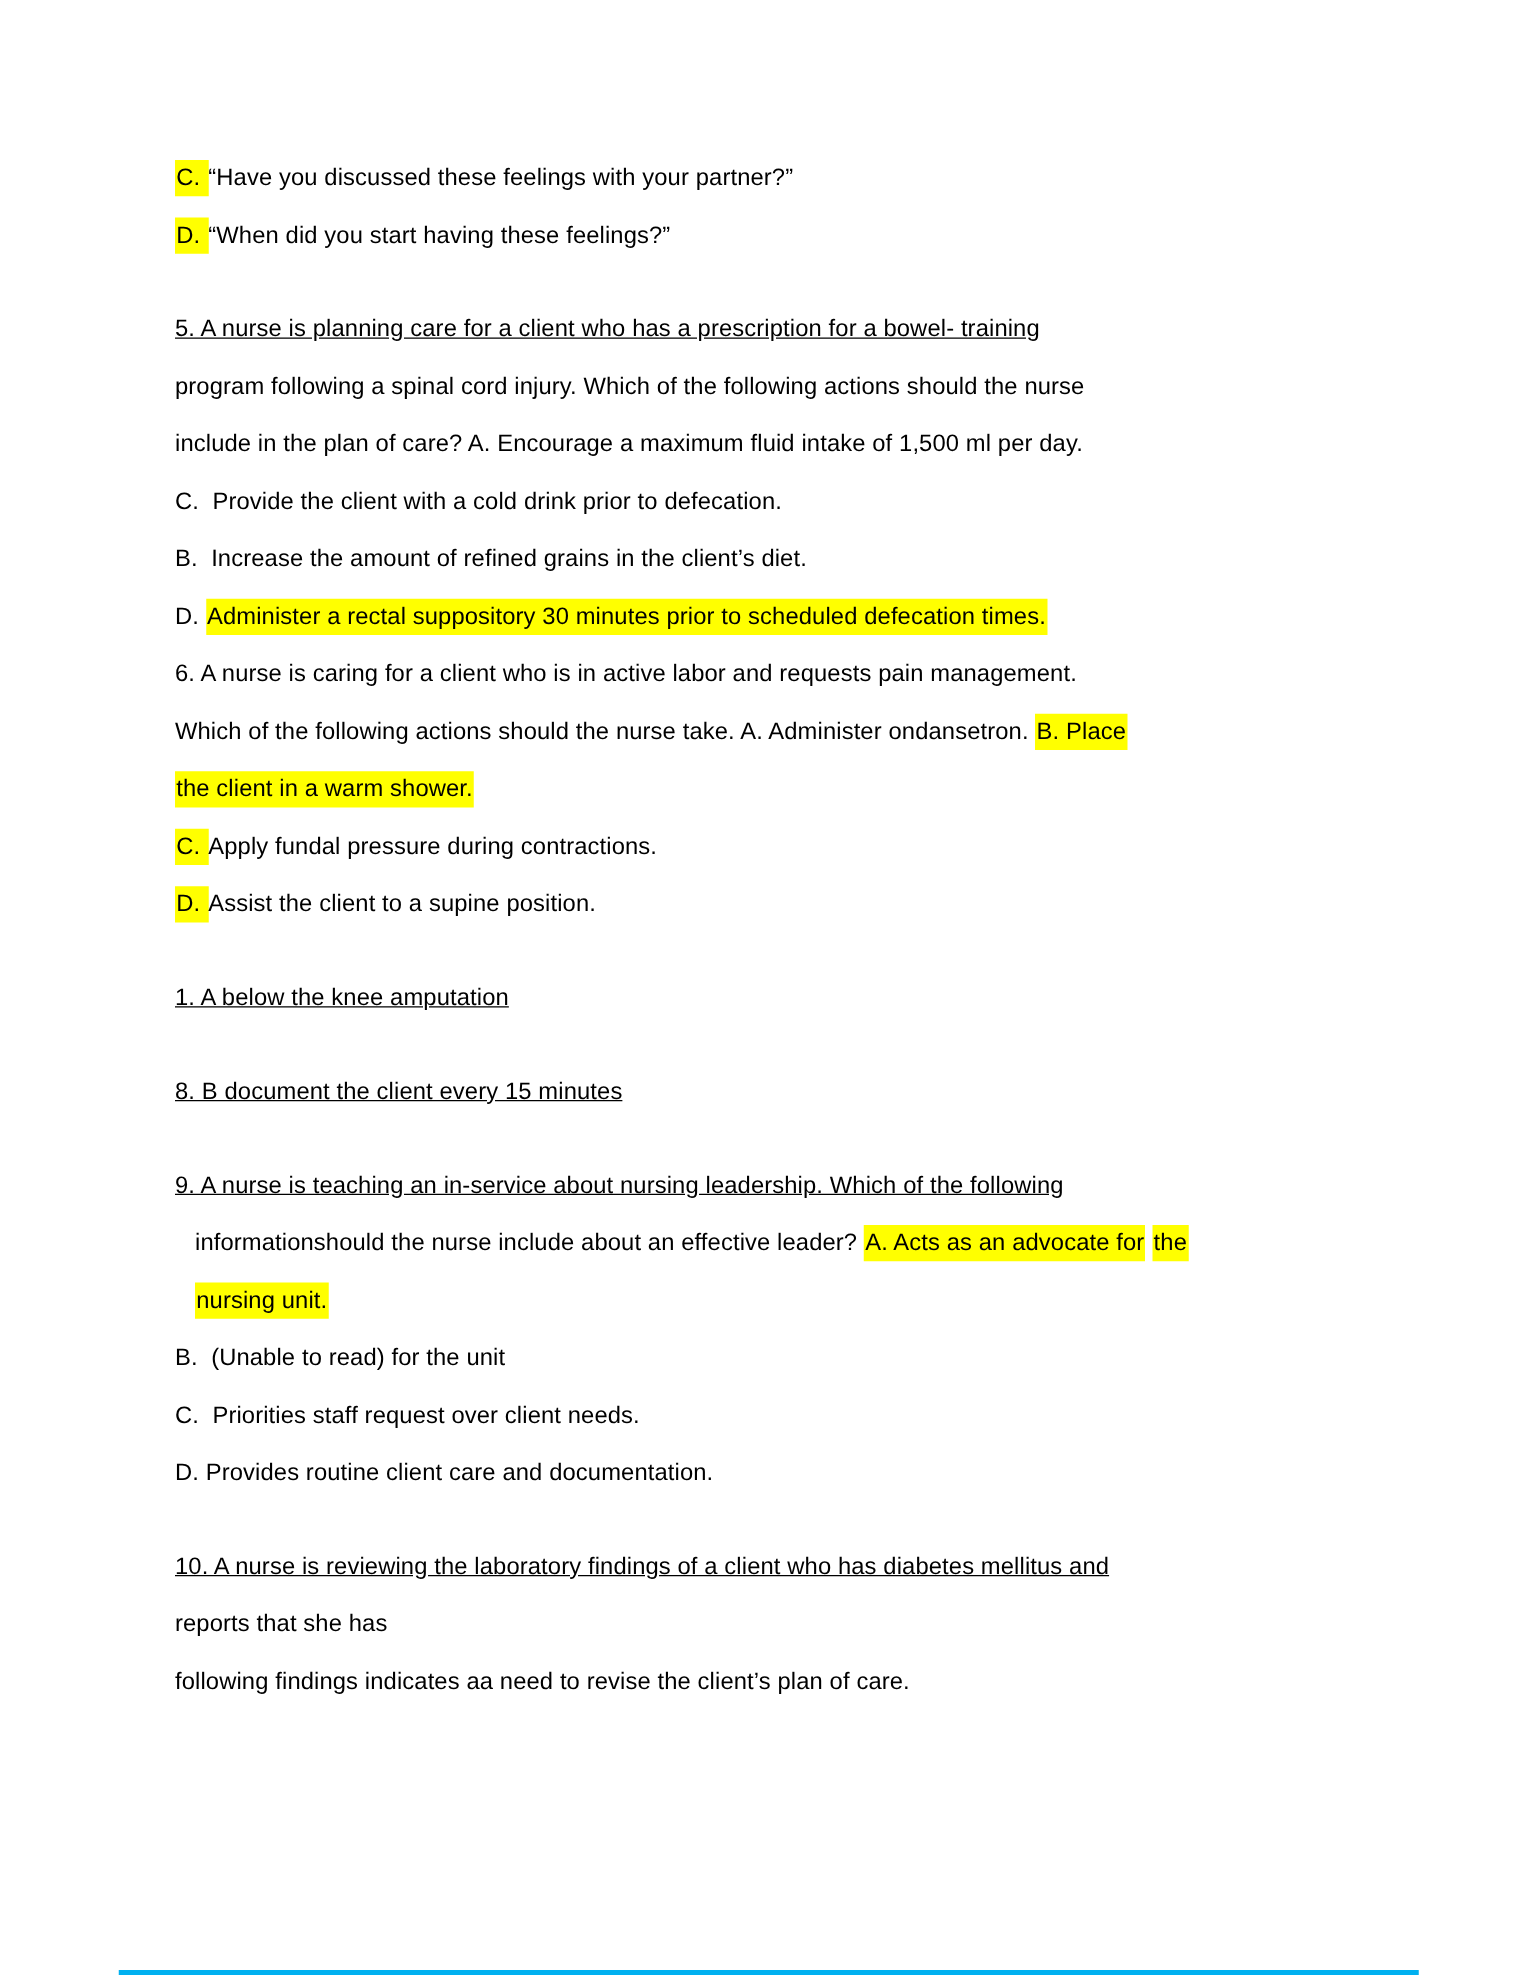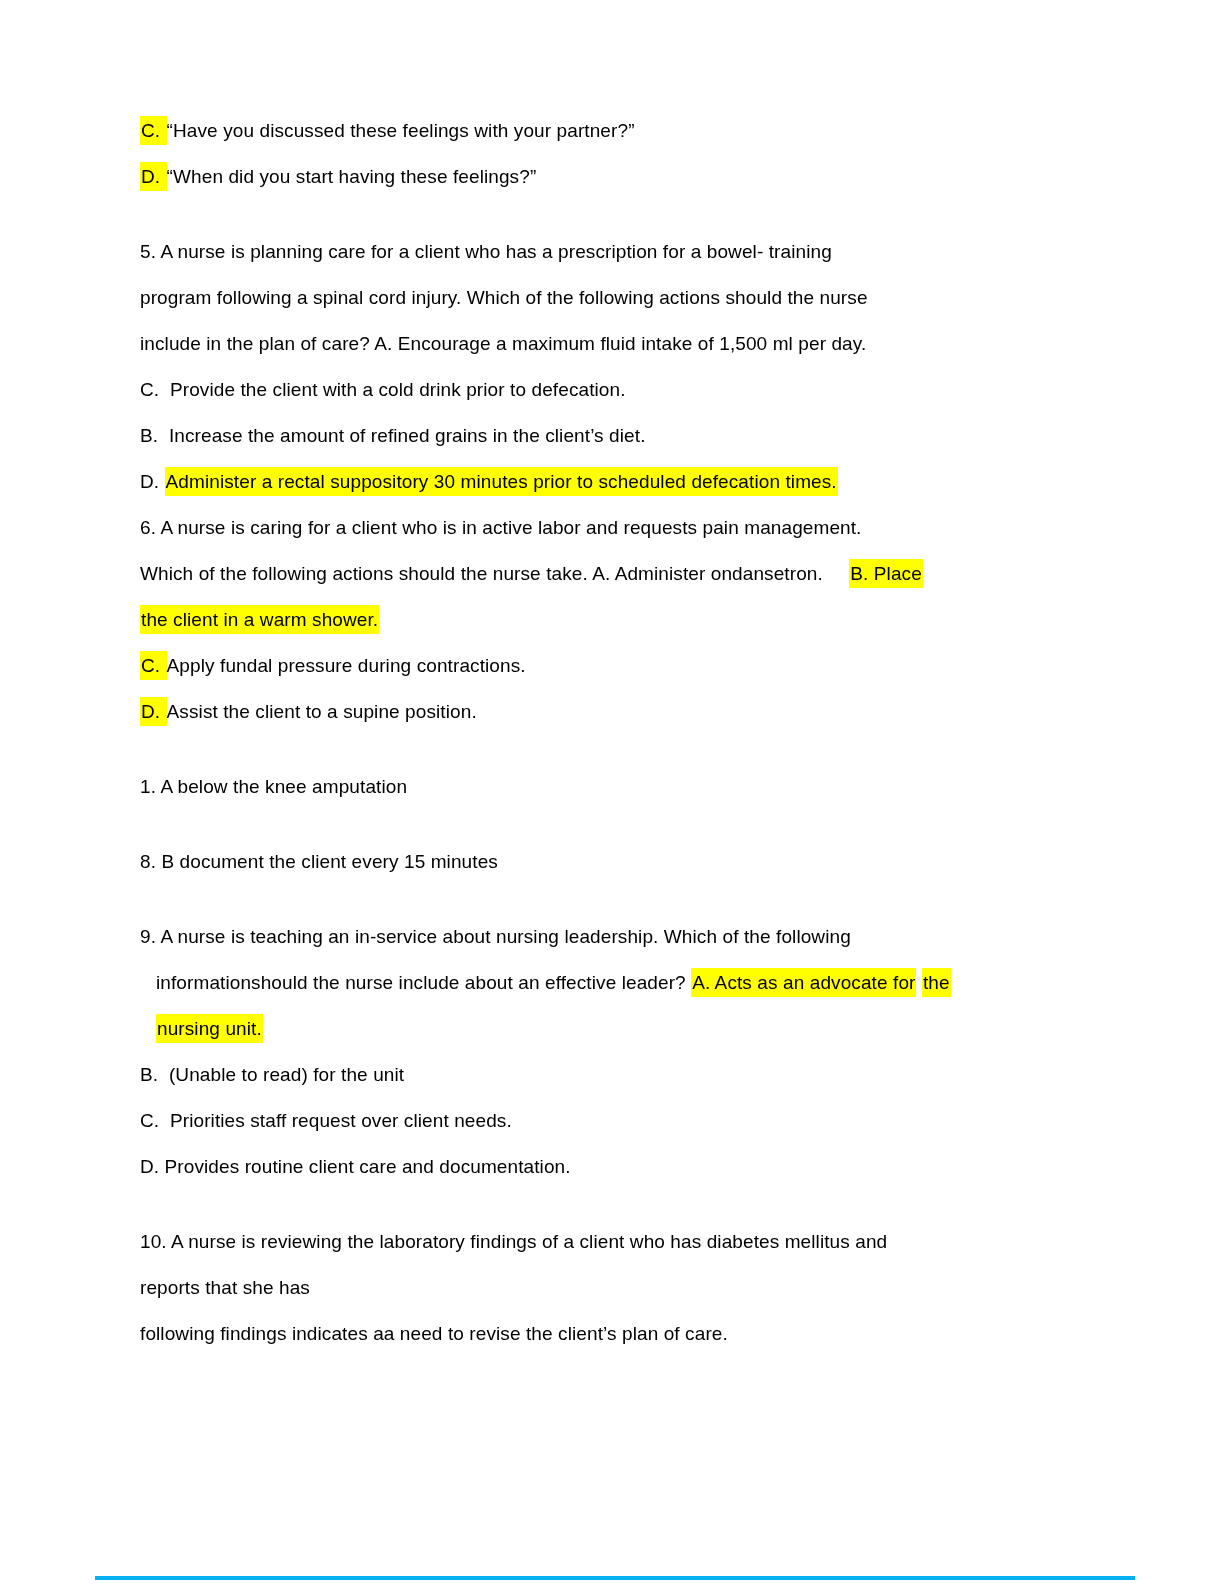--- a/index.html
+++ b/index.html
@@ -24,7 +24,7 @@
   .doc-body {
     position: absolute;
     left: 140px;
-    top: 108px;
+    top: 120px;
     width: 960px;
     font-size: 19px;
     color: #000000;

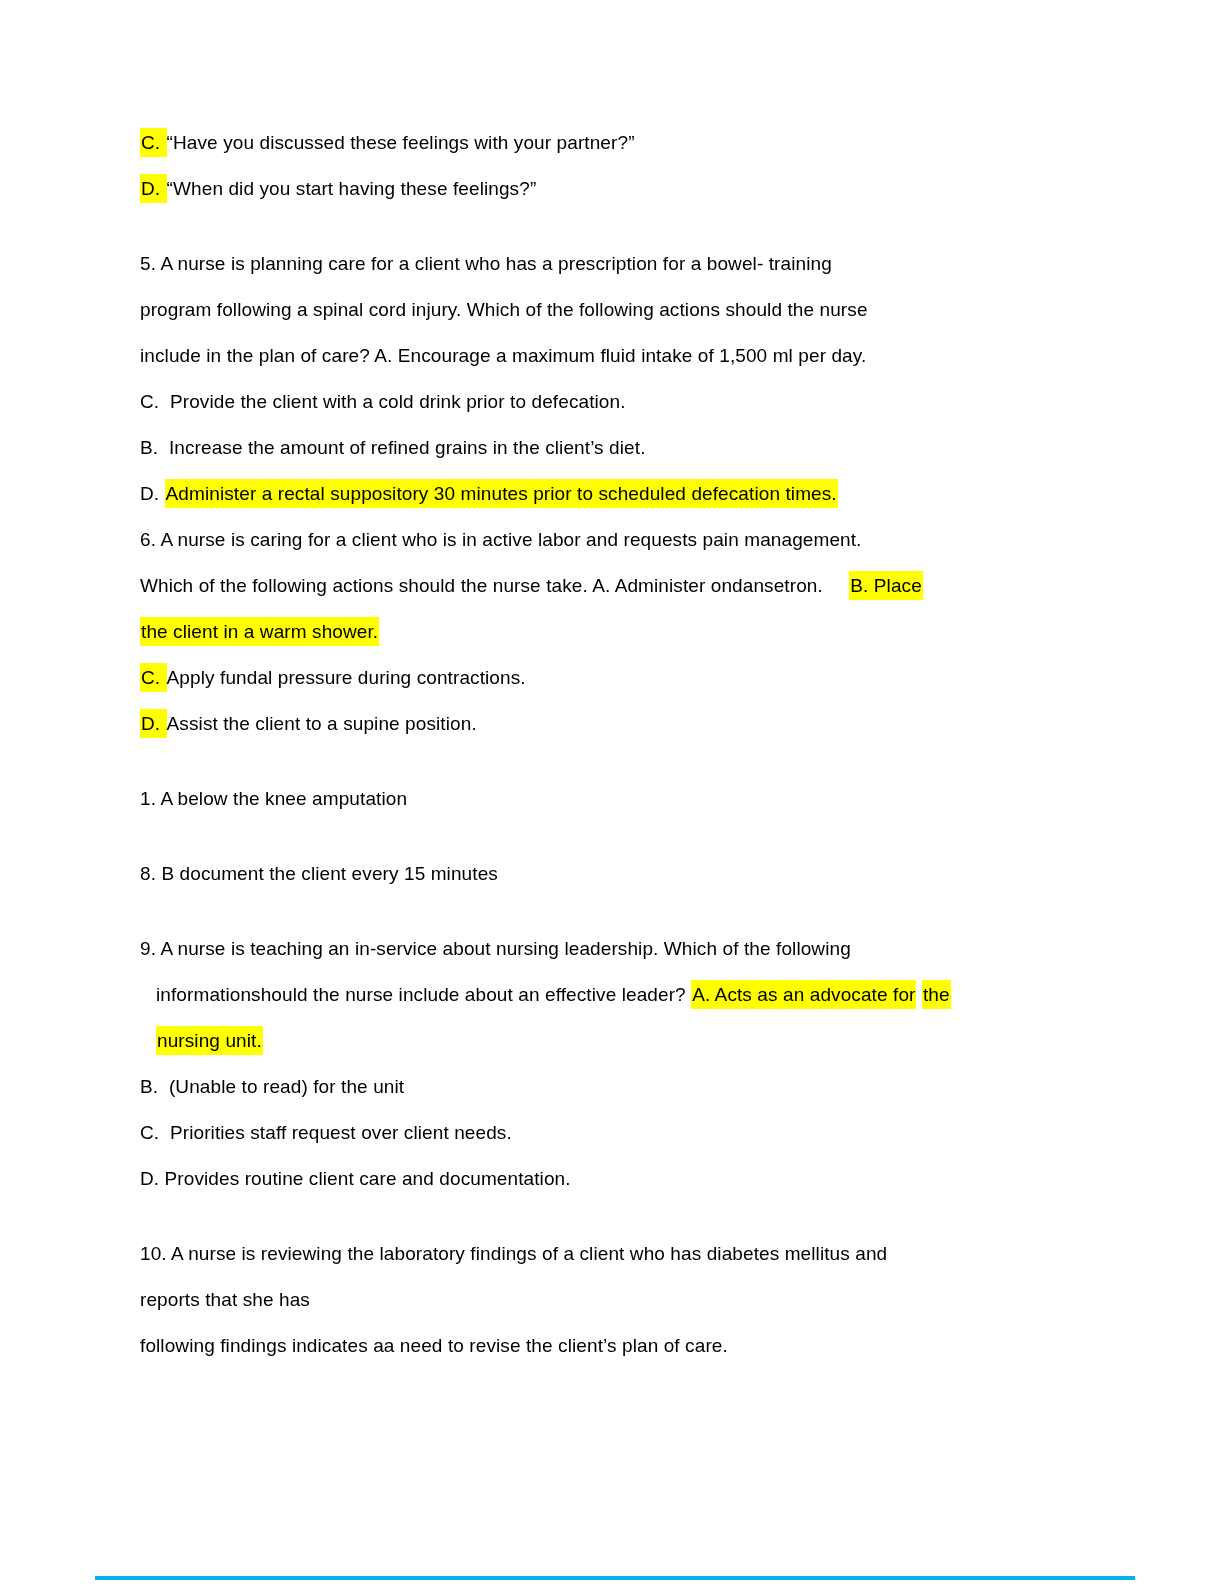--- a/index.html
+++ b/index.html
@@ -37,6 +37,7 @@
   }
   .line.gap {
     margin-top: 29px;
+    text-decoration: underline;
   }
   .line.indent {
     padding-left: 16px;

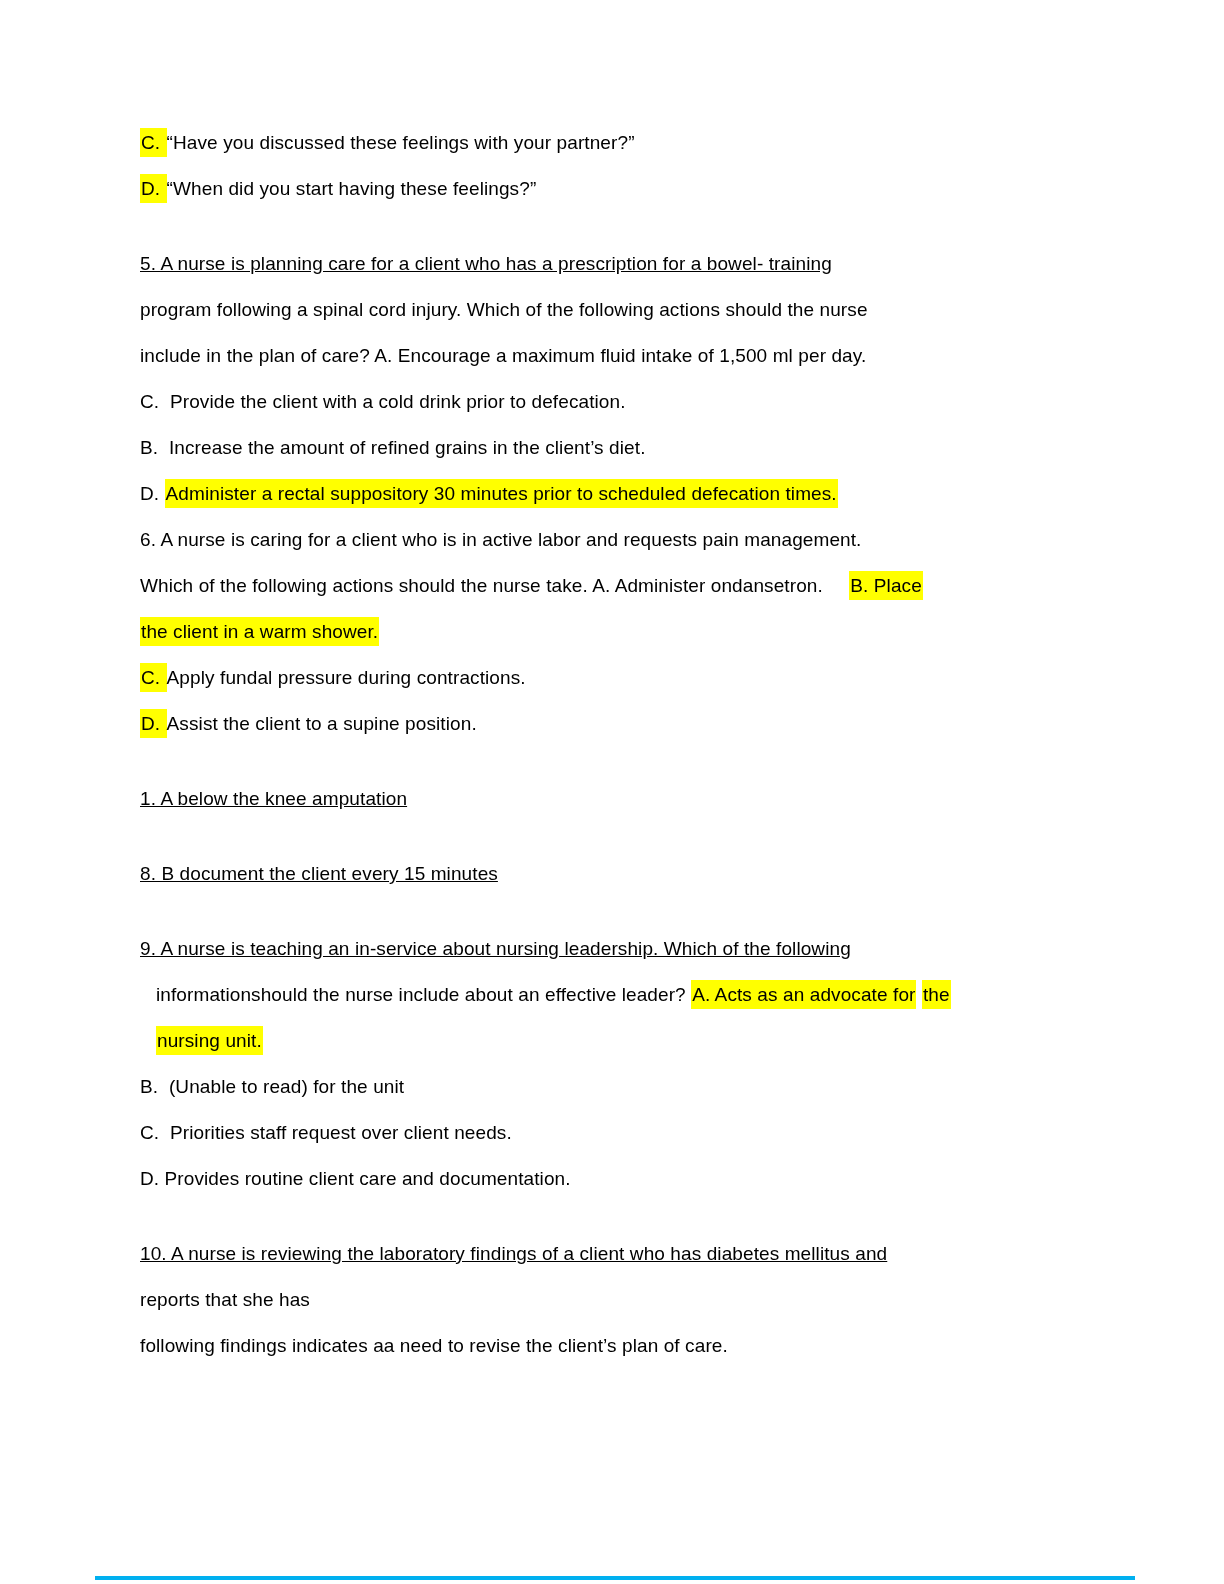--- a/index.html
+++ b/index.html
@@ -69,7 +69,7 @@
       <div class="line"><span class="plain">B.  Increase the amount of refined grains in the client’s diet.</span></div>
       <div class="line"><span class="plain">D. </span><span class="hl" style="background: rgb(255, 255, 0); text-align: center;">Administer a rectal suppository 30 minutes prior to scheduled defecation times.</span></div>
       <div class="line"><span class="plain">6. A nurse is caring for a client who is in active labor and requests pain management.</span></div>
-      <div class="line"><span class="plain">Which of the following actions should the nurse take. A. Administer ondansetron. </span><span class="hl" style="background: rgb(255, 255, 0); margin-left: 21px;">B. Place</span></div>
+      <div class="line"><span class="plain">Which of the following actions should the nurse take. A. Administer ondansetron. </span><span class="hl" style="background: rgb(255, 255, 0);">B. Place</span></div>
       <div class="line"><span class="hl" style="background: rgb(255, 255, 0);">the client in a warm shower.</span></div>
       <div class="line"><span class="hl" style="background: rgb(255, 255, 0);">C. </span><span class="plain">Apply fundal pressure during contractions.</span></div>
       <div class="line"><span class="hl" style="background: rgb(255, 255, 0);">D. </span><span class="plain">Assist the client to a supine position.</span></div>

